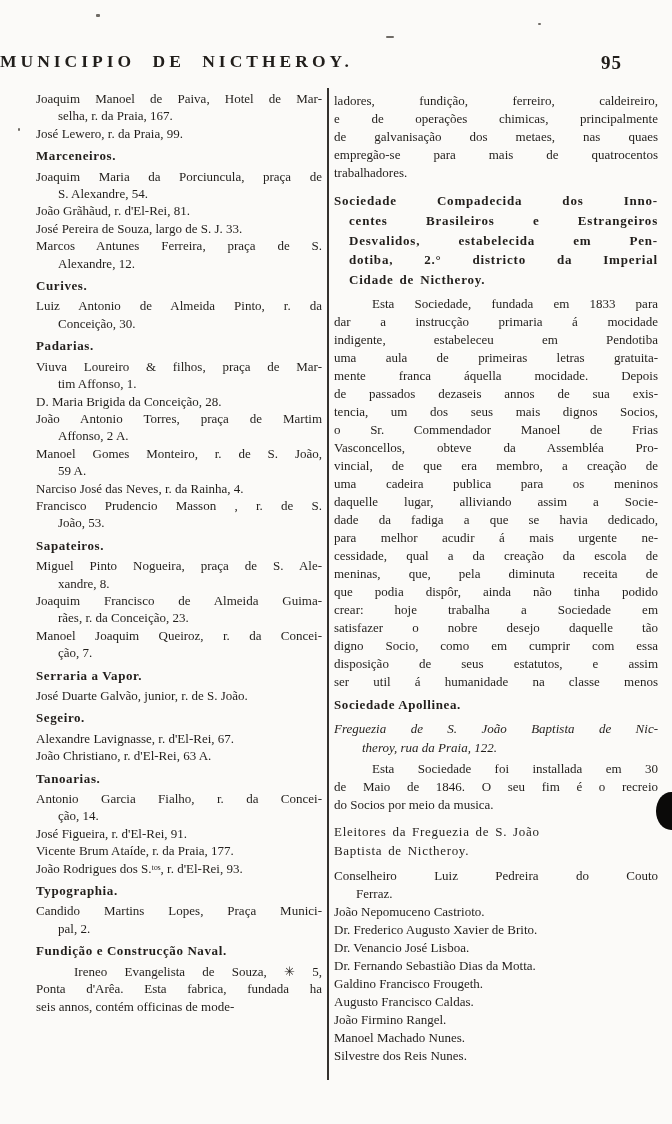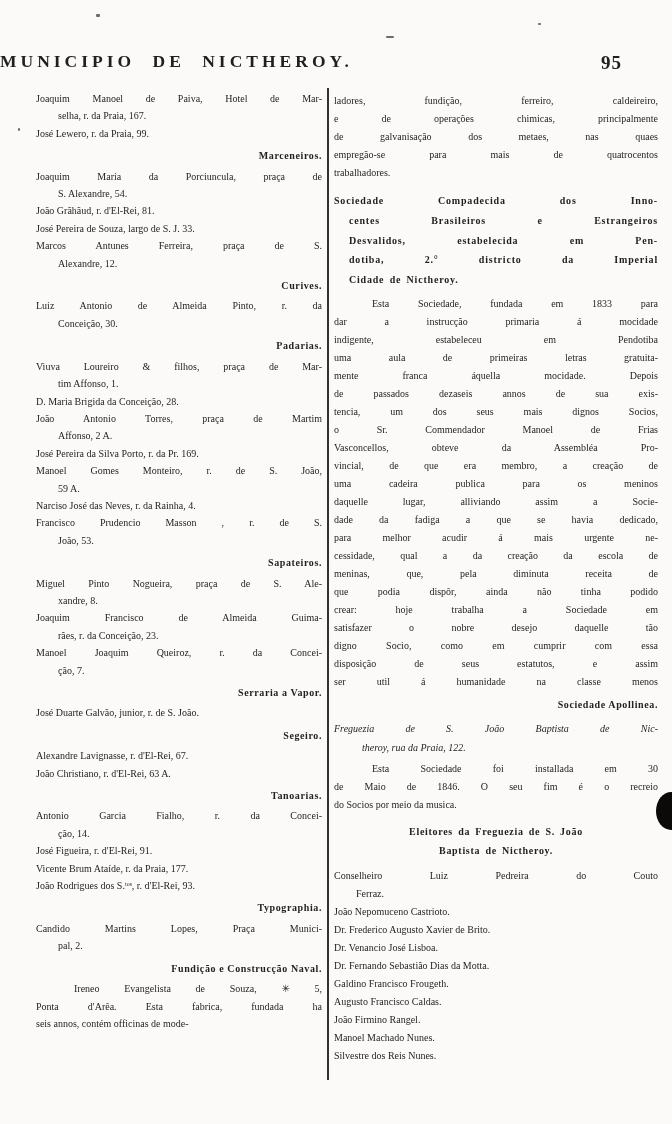--- a/index.html
+++ b/index.html
@@ -19,7 +19,7 @@
     position:absolute;top:52px;right:50px;
     font-weight:bold;font-size:19px;letter-spacing:1px;
   }
-  .col{position:absolute;top:90px;font-size:10px;}
+  .col{position:absolute;top:90px;font-size:13px;}
   .col-left{left:36px;width:286px;line-height:17.4px;}
   .col-right{left:334px;width:324px;line-height:18px;}
   .block{margin:0;}

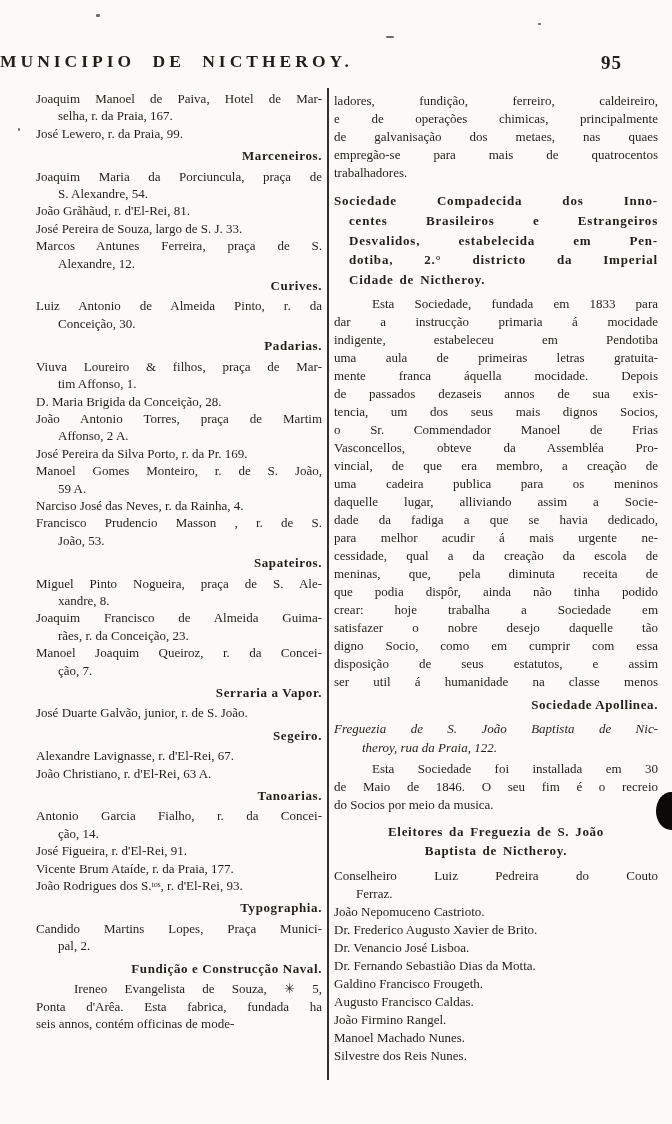--- a/index.html
+++ b/index.html
@@ -30,7 +30,7 @@
   .find{padding-left:38px;}
   .cent{text-align:left;padding-left:28px;}
   .block.heading{margin:5px 0 3px;}
-  .block.heading .line{text-align:right;font-weight:bold;letter-spacing:.6px;}
+  .block.heading .line{text-align:left;font-weight:bold;letter-spacing:.6px;}
   .block.heading2{margin:8px 0 6px;line-height:19.5px;}
   .block.heading2 .line{text-align:center;font-weight:bold;letter-spacing:.7px;word-spacing:2px;}
   .block.bold-block{font-weight:bold;margin:9px 0 5px;letter-spacing:.8px;word-spacing:2px;line-height:19.8px;}

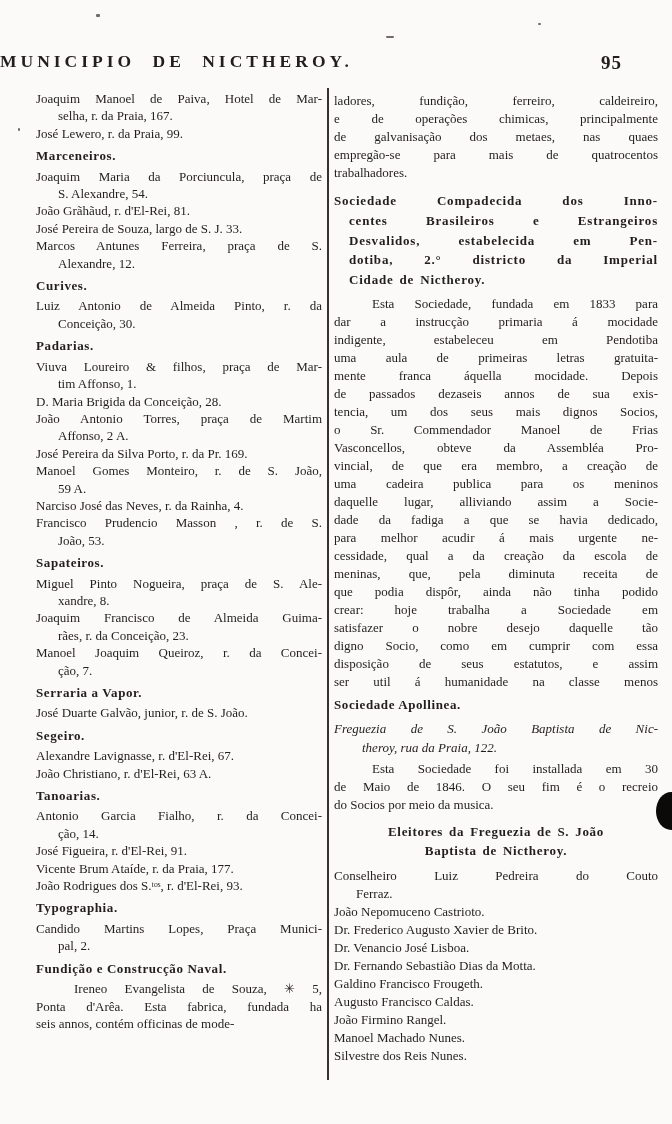--- a/index.html
+++ b/index.html
@@ -106,9 +106,6 @@
       <div class="block entry">
         <div class="line j">João Antonio Torres, praça de Martim</div>
         <div class="line cont">Affonso, 2 A.</div>
-      </div>
-      <div class="block entry">
-        <div class="line">José Pereira da Silva Porto, r. da Pr. 169.</div>
       </div>
       <div class="block entry">
         <div class="line j">Manoel Gomes Monteiro, r. de S. João,</div>

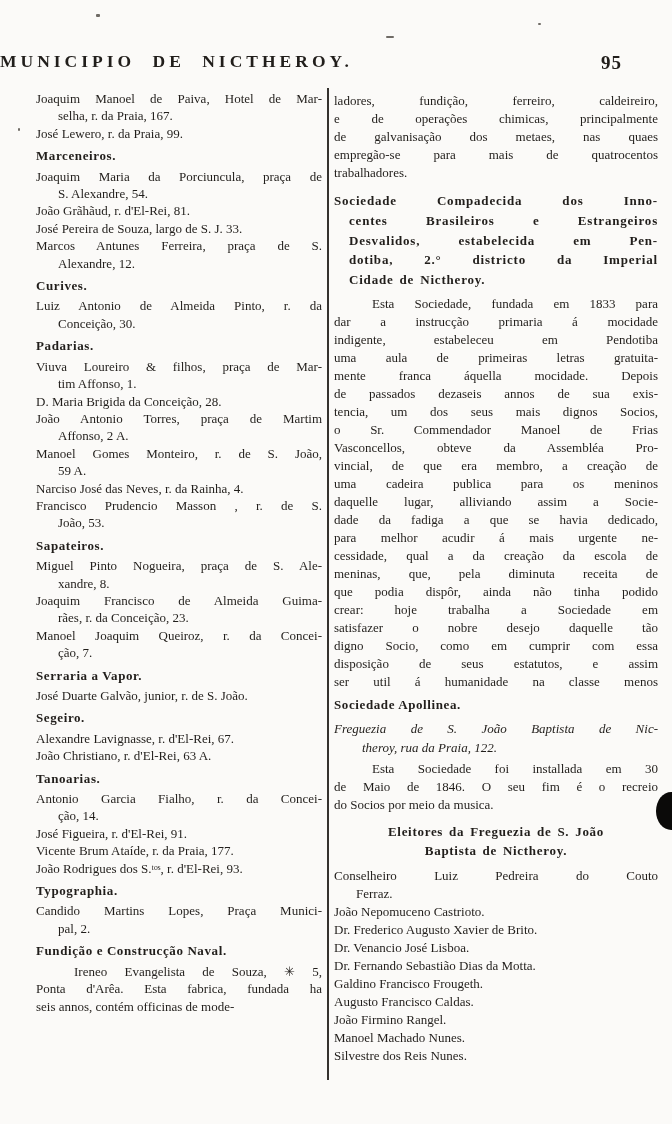--- a/index.html
+++ b/index.html
@@ -32,7 +32,7 @@
   .block.heading{margin:5px 0 3px;}
   .block.heading .line{text-align:left;font-weight:bold;letter-spacing:.6px;}
   .block.heading2{margin:8px 0 6px;line-height:19.5px;}
-  .block.heading2 .line{text-align:center;font-weight:bold;letter-spacing:.7px;word-spacing:2px;}
+  .block.heading2 .line{font-weight:normal;letter-spacing:.7px;word-spacing:2px;}
   .block.bold-block{font-weight:bold;margin:9px 0 5px;letter-spacing:.8px;word-spacing:2px;line-height:19.8px;}
   .block.italic-block{font-style:italic;margin:5px 0 3px;line-height:19px;}
   .block.paragraph{margin:2px 0 3px;}

